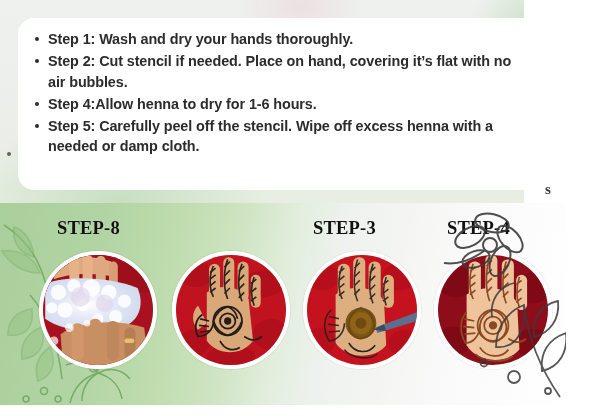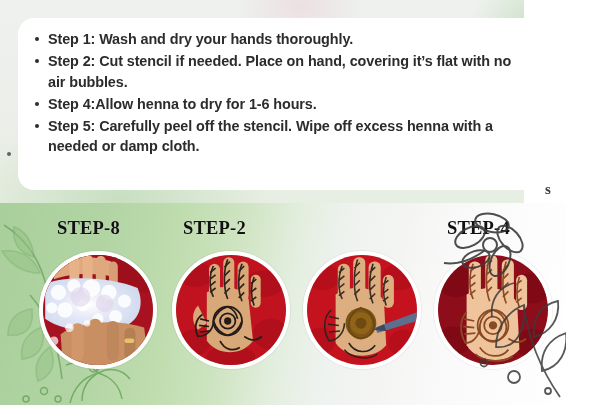--- a/index.html
+++ b/index.html
@@ -264,7 +264,6 @@
       </svg>
     </div>
 
-    <div class="step-label" style="left:183px; top:15px;">STEP-2</div>
     <div class="step-circle" style="left:172px; top:48px; width:118px; height:118px;">
       <svg class="step-photo" viewBox="0 0 100 100" preserveAspectRatio="xMidYMid slice">
         <rect width="100" height="100" fill="#c0121f"></rect>

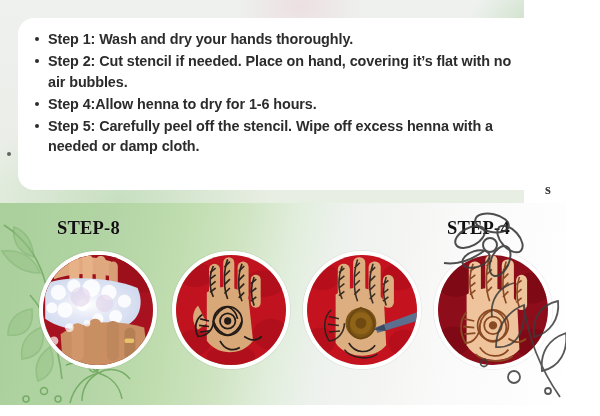--- a/index.html
+++ b/index.html
@@ -308,6 +308,7 @@
       </svg>
     </div>
 
+    <div class="step-label" style="left:313px; top:15px;">STEP-3</div>
     <div class="step-circle" style="left:303px; top:48px; width:118px; height:118px;">
       <svg class="step-photo" viewBox="0 0 100 100" preserveAspectRatio="xMidYMid slice">
         <rect width="100" height="100" fill="#c5121f"></rect>

